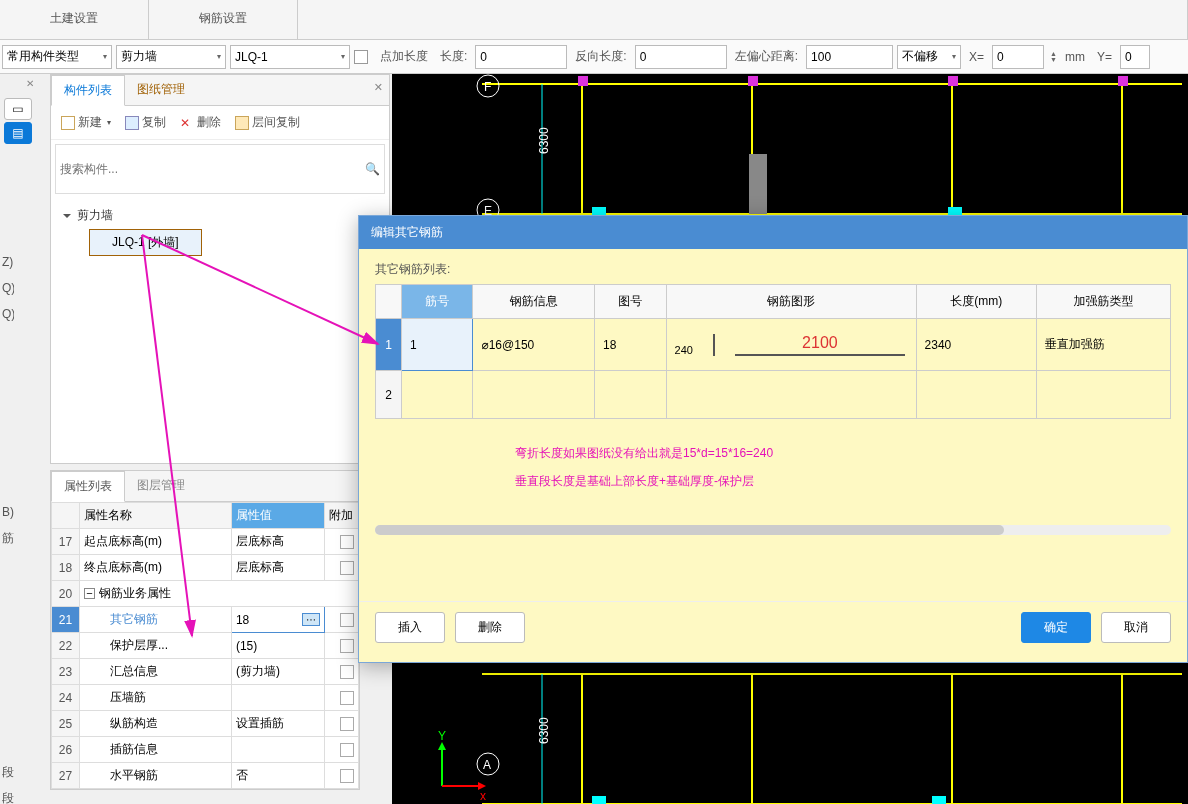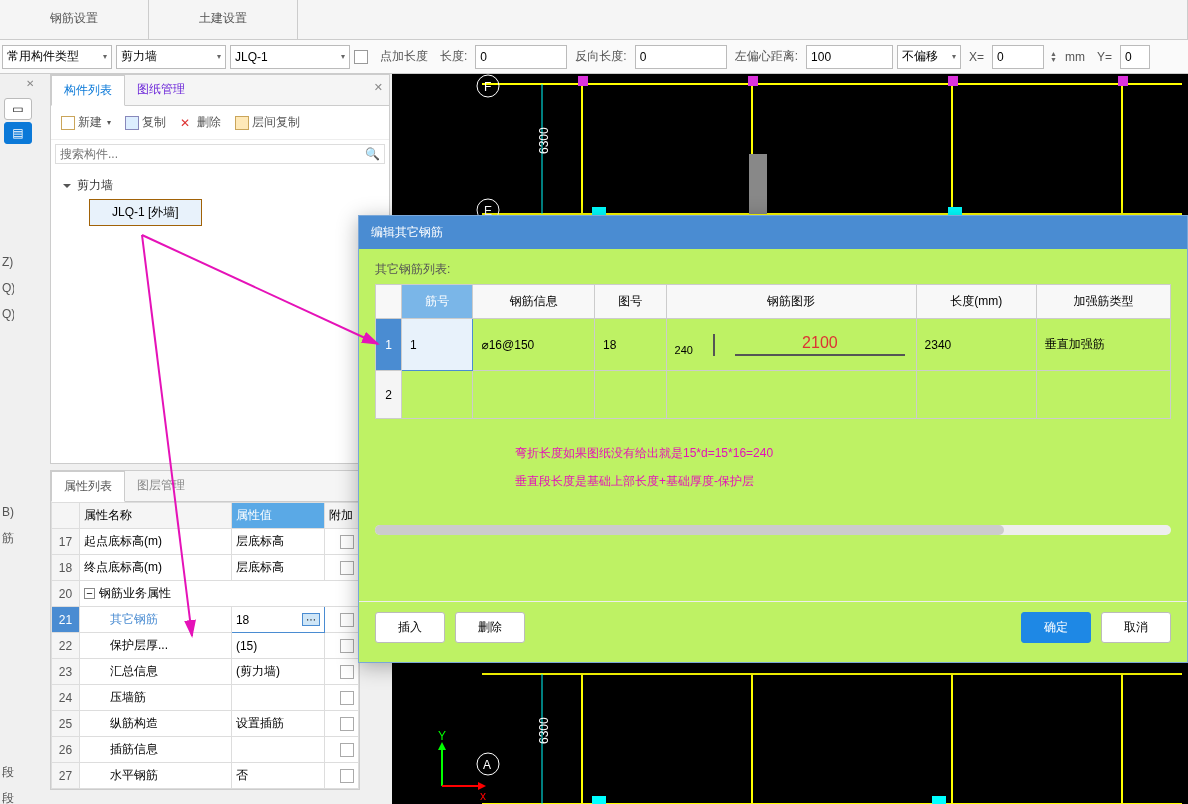--- a/index.html
+++ b/index.html
@@ -91,8 +91,8 @@
 <body>
 
 <div class="topbar">
+  <div class="tab">土建设置</div>
   <div class="tab">钢筋设置</div>
-  <div class="tab">土建设置</div>
   <div class="tab" style="flex:1"></div>
 </div>
 

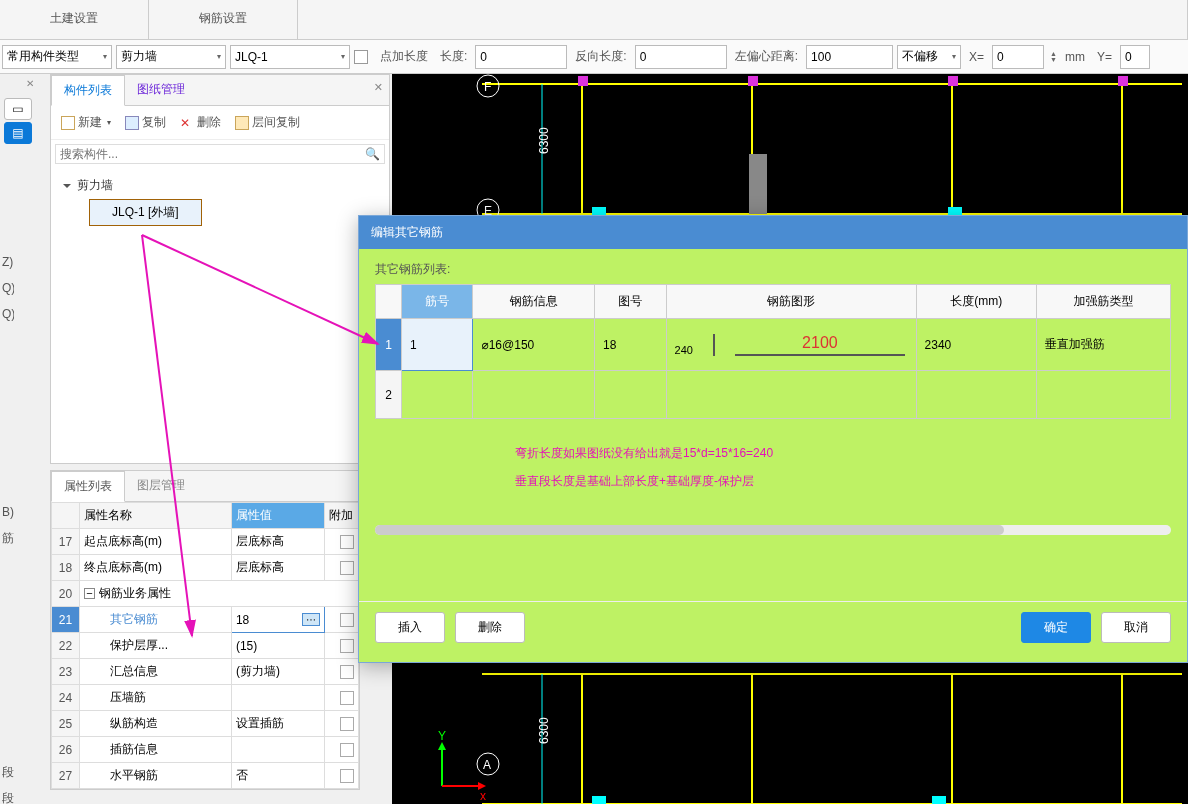--- a/index.html
+++ b/index.html
@@ -27,7 +27,7 @@
 
   .panel{position:absolute;left:50px;top:74px;width:340px;height:390px;background:#fff;border:1px solid #ccc}
   .panel .tabs{display:flex;border-bottom:1px solid #ccc;background:#f5f5f5}
-  .panel .tabs .ptab{padding:6px 12px;color:#6d28d9}
+  .panel .tabs .ptab{padding:6px 12px;color:#a16207}
   .panel .tabs .ptab.active{color:#0b79d8;background:#fff;border:1px solid #ccc;border-bottom:1px solid #fff;margin-bottom:-1px}
   .toolbar{display:flex;gap:6px;padding:6px;border-bottom:1px solid #eee}
   .toolbar .tbtn{display:flex;align-items:center;gap:3px;color:#555;padding:2px 4px}

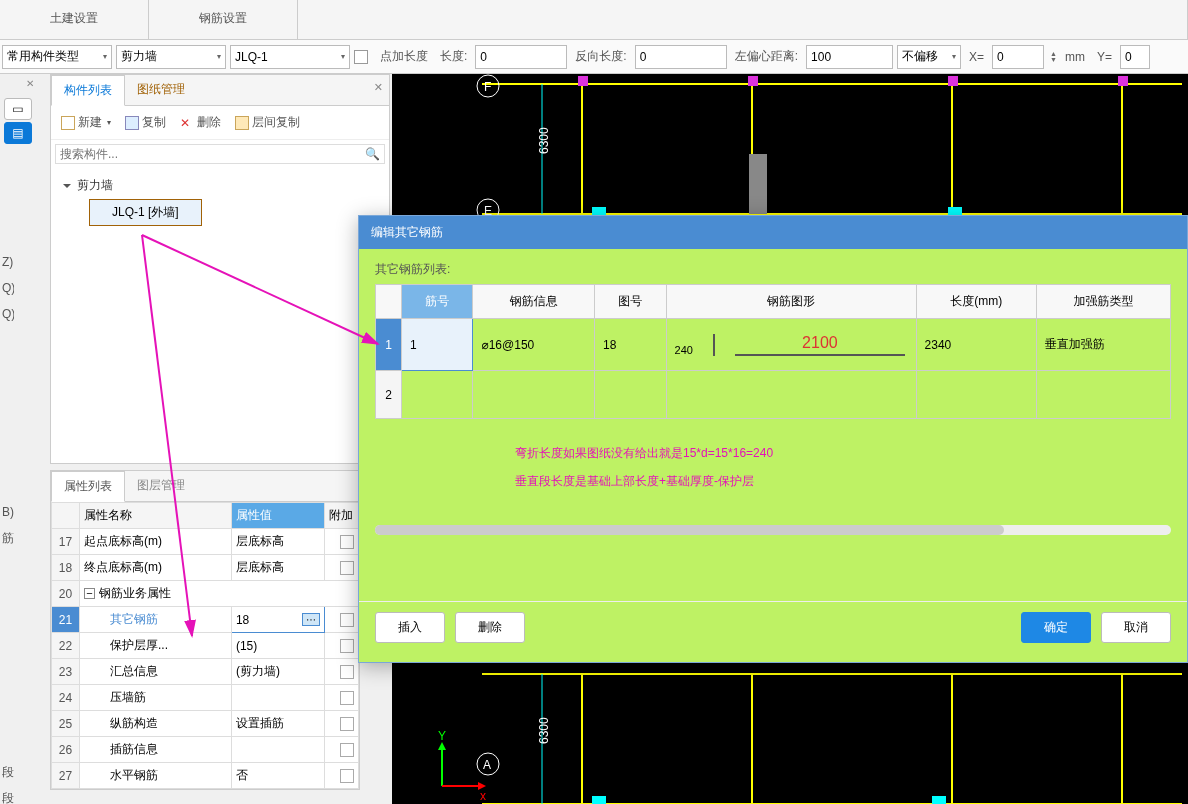--- a/index.html
+++ b/index.html
@@ -32,7 +32,7 @@
   .toolbar{display:flex;gap:6px;padding:6px;border-bottom:1px solid #eee}
   .toolbar .tbtn{display:flex;align-items:center;gap:3px;color:#555;padding:2px 4px}
   .toolbar .ico{width:14px;height:14px;display:inline-block}
-  .search{display:flex;align-items:flex-end;border:1px solid #ddd;margin:4px;padding:2px 4px}
+  .search{display:flex;align-items:flex-end;border:1px solid #ddd;margin:4px;padding:17px 4px}
   .search input{border:none;outline:none;flex:1;color:#888}
   .tree{padding:4px 8px}
   .tree .node{padding:5px 4px;color:#333}

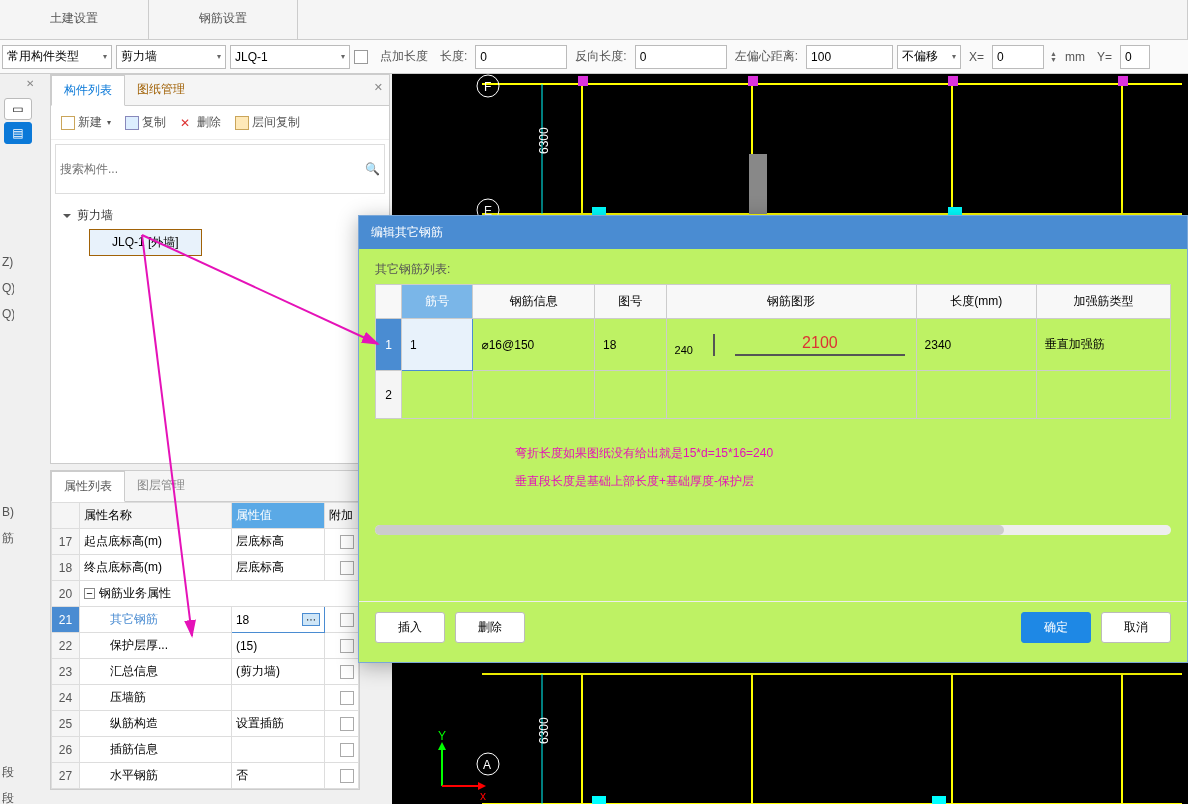--- a/index.html
+++ b/index.html
@@ -60,7 +60,7 @@
   .cad{position:absolute;left:392px;top:74px;right:0;bottom:0;background:#000}
   .cad svg{width:100%;height:100%}
 
-  .dialog{position:absolute;left:358px;top:215px;width:830px;height:448px;background:#bef264;border:1px solid #7aa7d8;box-shadow:0 4px 20px rgba(0,0,0,0.3)}
+  .dialog{position:absolute;left:358px;top:215px;width:830px;height:448px;background:#fef9c3;border:1px solid #7aa7d8;box-shadow:0 4px 20px rgba(0,0,0,0.3)}
   .dialog .titlebar{background:#4a8cd2;color:#fff;padding:8px 12px}
   .dialog .body{padding:12px 16px;height:352px;overflow:auto}
   .dialog .caption{color:#555;margin-bottom:6px}

